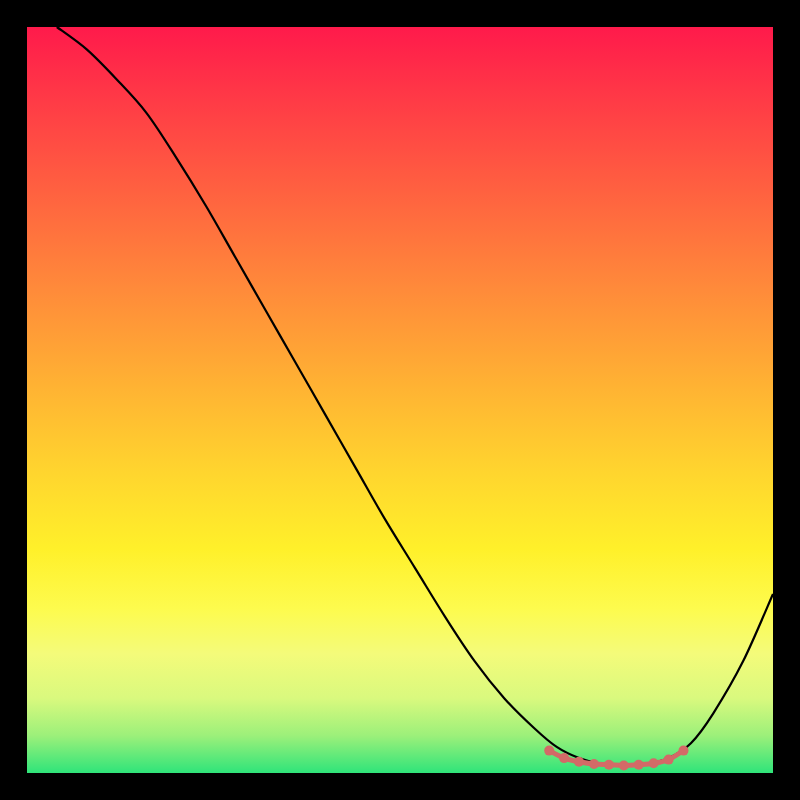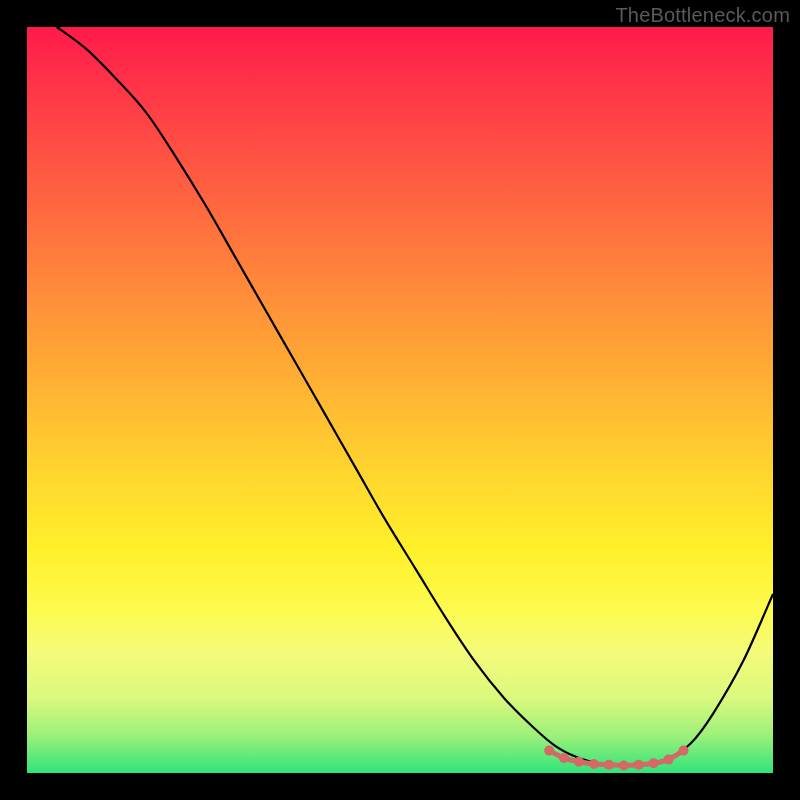--- a/index.html
+++ b/index.html
@@ -82,7 +82,6 @@
       </g>
   </svg>
 
-  <div class="watermark">TheBottleneck.com</div>
 </div>
 
 </body></html>

